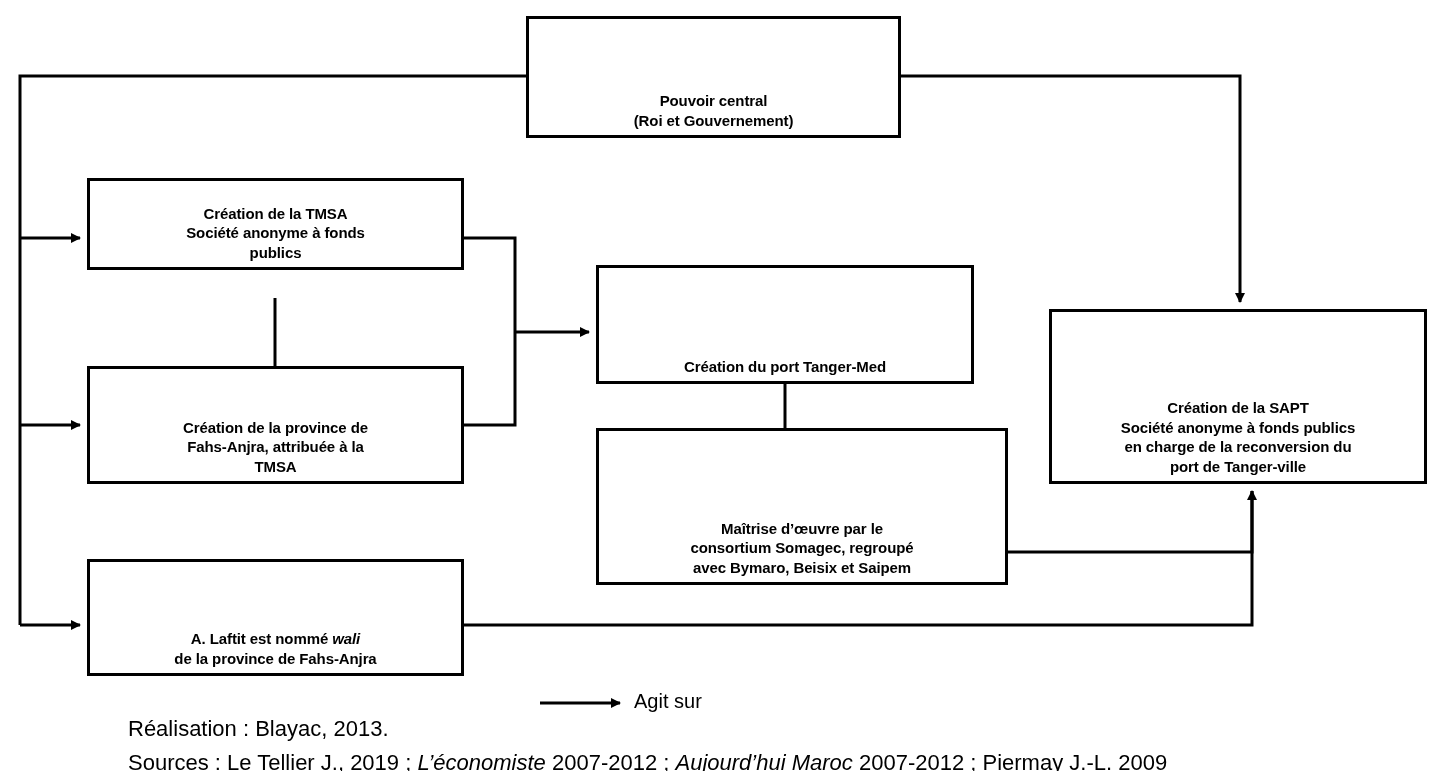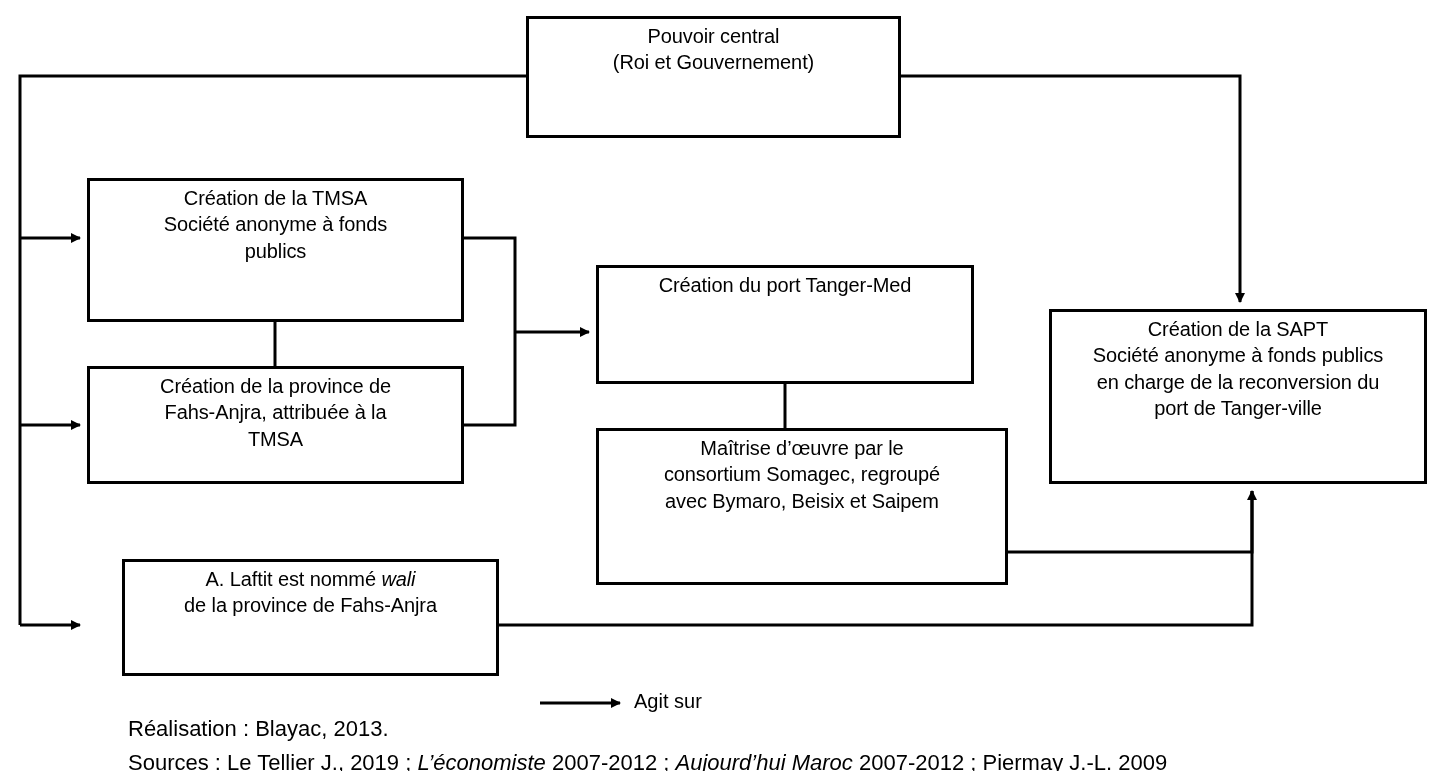--- a/index.html
+++ b/index.html
@@ -31,11 +31,11 @@
     border: 3px solid #000000;
     background: #ffffff;
     display: flex;
-    align-items: flex-start;
+    align-items: flex-end;
     justify-content: center;
     text-align: center;
-    font-weight: normal;
-    font-size: 20px;
+    font-weight: bold;
+    font-size: 15px;
     line-height: 1.32;
     letter-spacing: -0.1px;
     padding: 4px 10px;

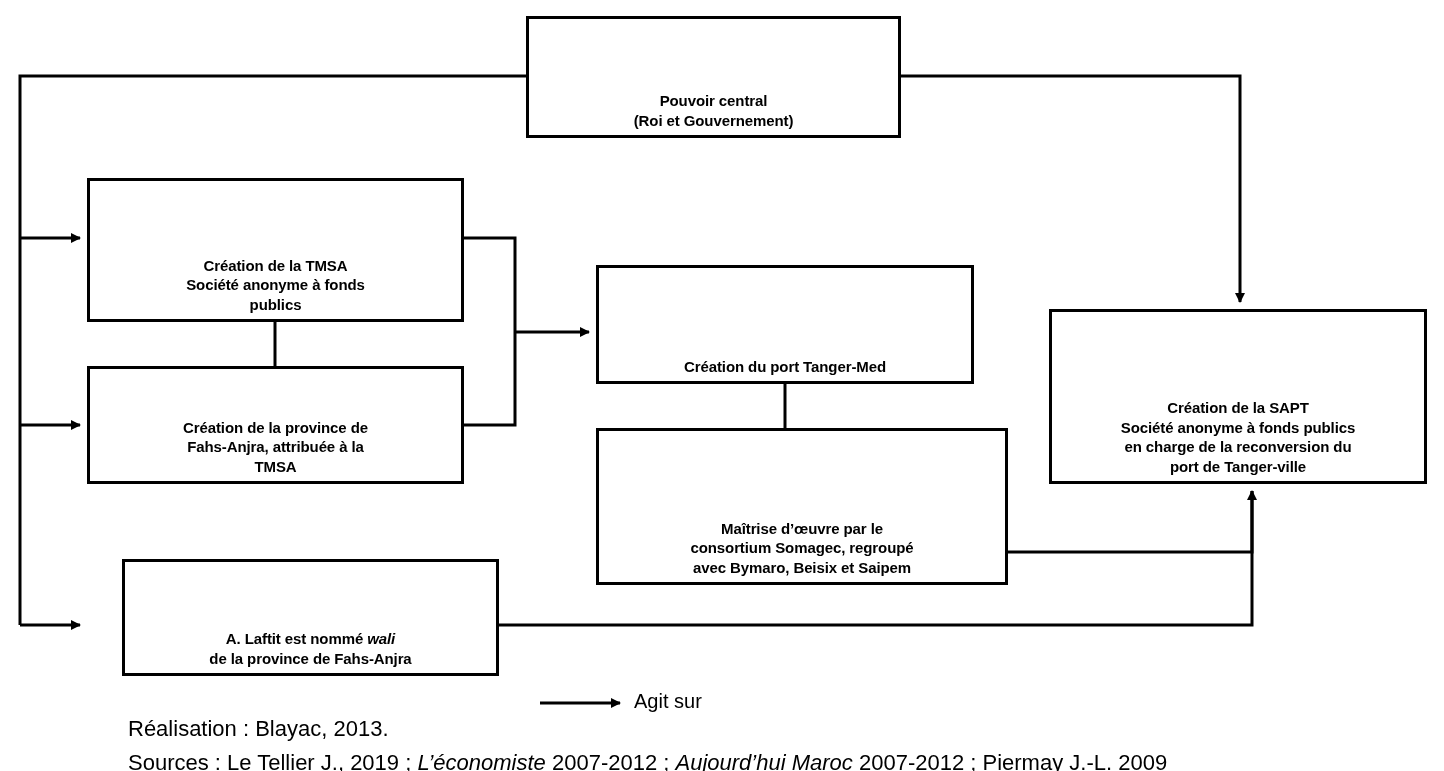--- a/index.html
+++ b/index.html
@@ -45,7 +45,7 @@
   .node .it { font-style: italic; }
 
   #node-pouvoir   { left: 526px;  top: 16px;  width: 375px; height: 122px; }
-  #node-tmsa      { left: 87px;   top: 178px; width: 377px; height: 144px; }
+  #node-tmsa      { left: 87px;   top: 178px; width: 377px; height: 92px; }
   #node-province  { left: 87px;   top: 366px; width: 377px; height: 118px; }
   #node-laftit    { left: 87px;   top: 559px; width: 377px; height: 117px; margin-left: 35px; }
   #node-port      { left: 596px;  top: 265px; width: 378px; height: 119px; }

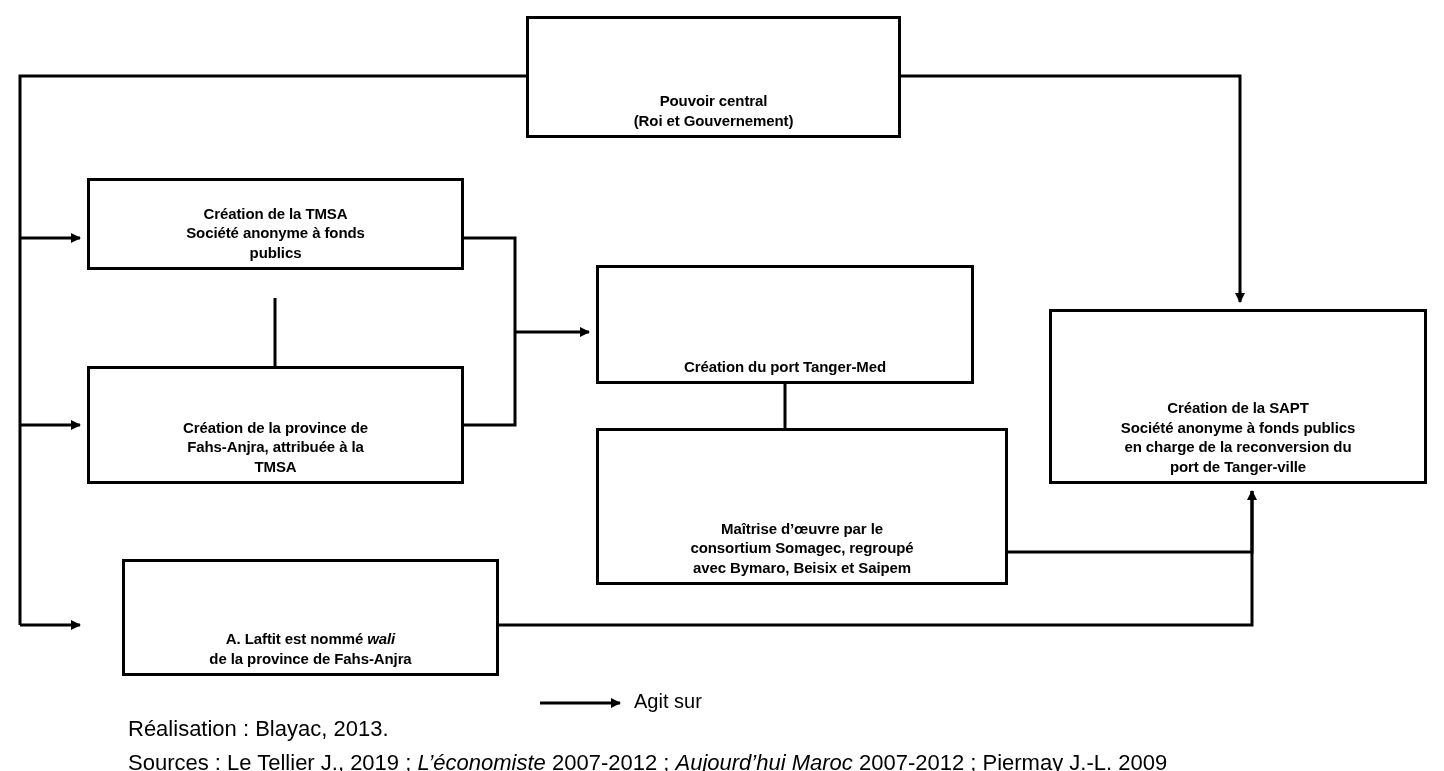--- a/index.html
+++ b/index.html
@@ -47,7 +47,7 @@
   #node-pouvoir   { left: 526px;  top: 16px;  width: 375px; height: 122px; }
   #node-tmsa      { left: 87px;   top: 178px; width: 377px; height: 92px; }
   #node-province  { left: 87px;   top: 366px; width: 377px; height: 118px; }
-  #node-laftit    { left: 87px;   top: 559px; width: 377px; height: 117px; margin-left: 35px; }
+  #node-laftit    { left: 87px;   top: 559px; width: 377px; height: 117px; }
   #node-port      { left: 596px;  top: 265px; width: 378px; height: 119px; }
   #node-somagec   { left: 596px;  top: 428px; width: 412px; height: 157px; }
   #node-sapt      { left: 1049px; top: 309px; width: 378px; height: 175px; }

